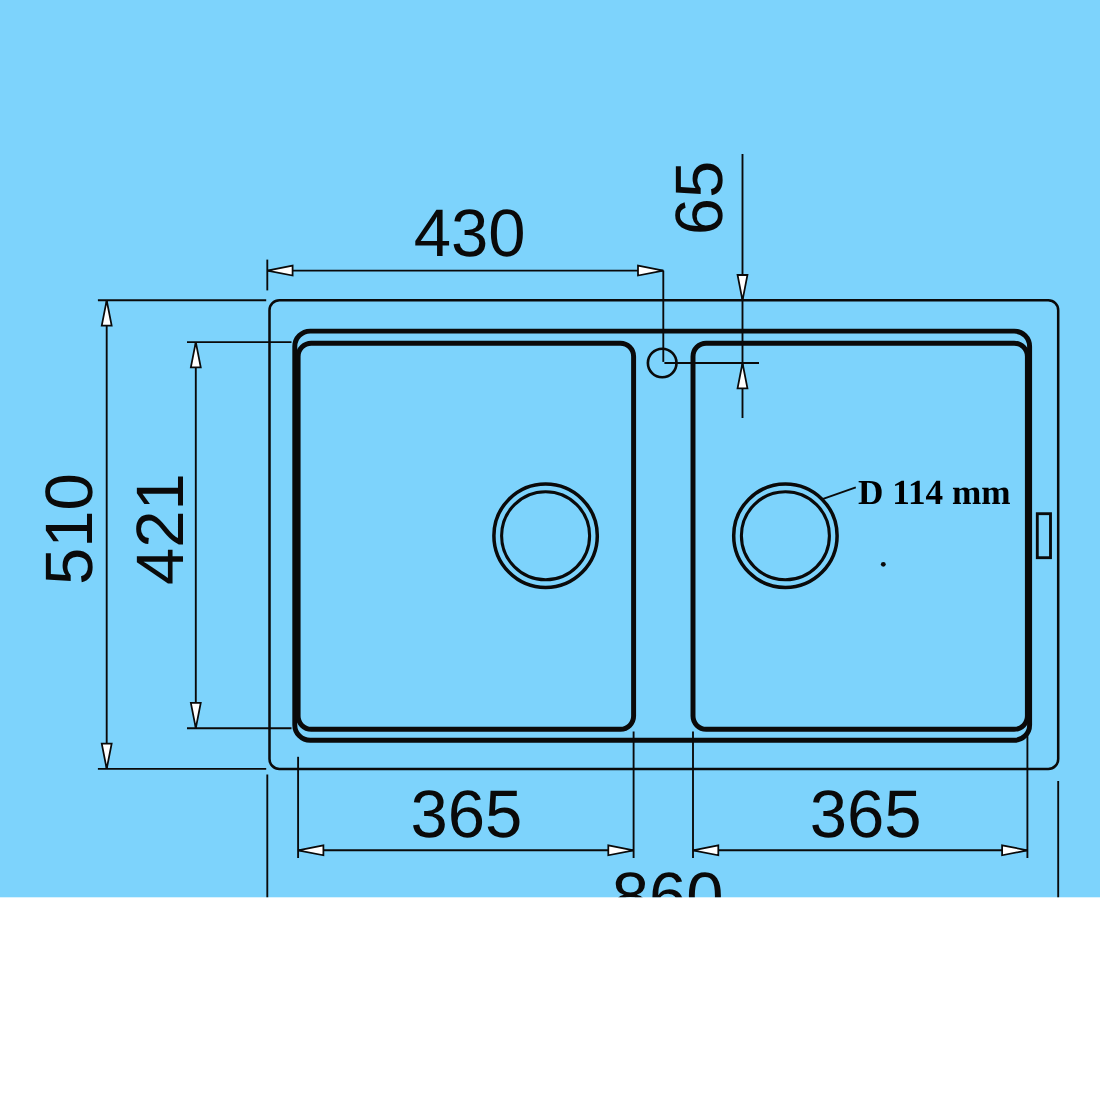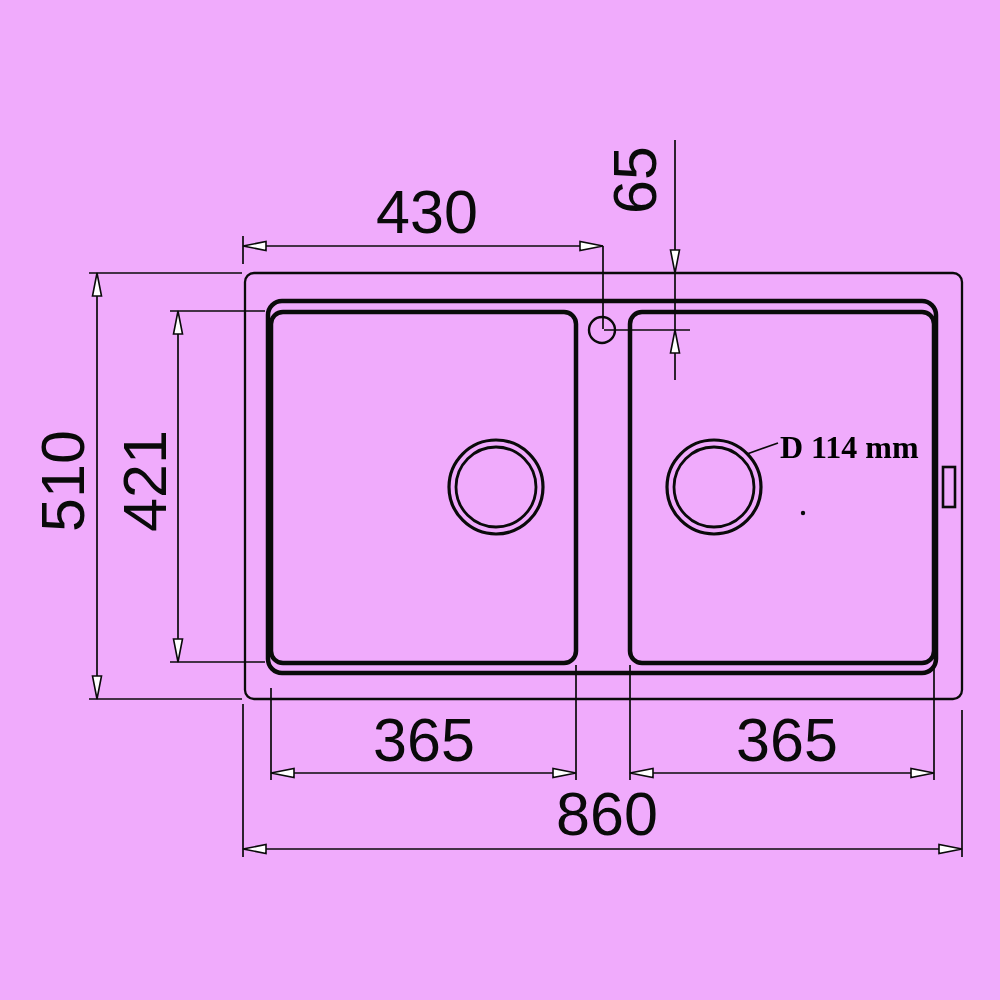--- a/index.html
+++ b/index.html
@@ -10,8 +10,8 @@
   .stage {
     position: relative;
     width: 1000px;
-    height: 1000px;
-    background: #f0abfc;
+    height: 816px;
+    background: #7dd3fc;
     overflow: hidden;
   }
   svg { display: block; }

